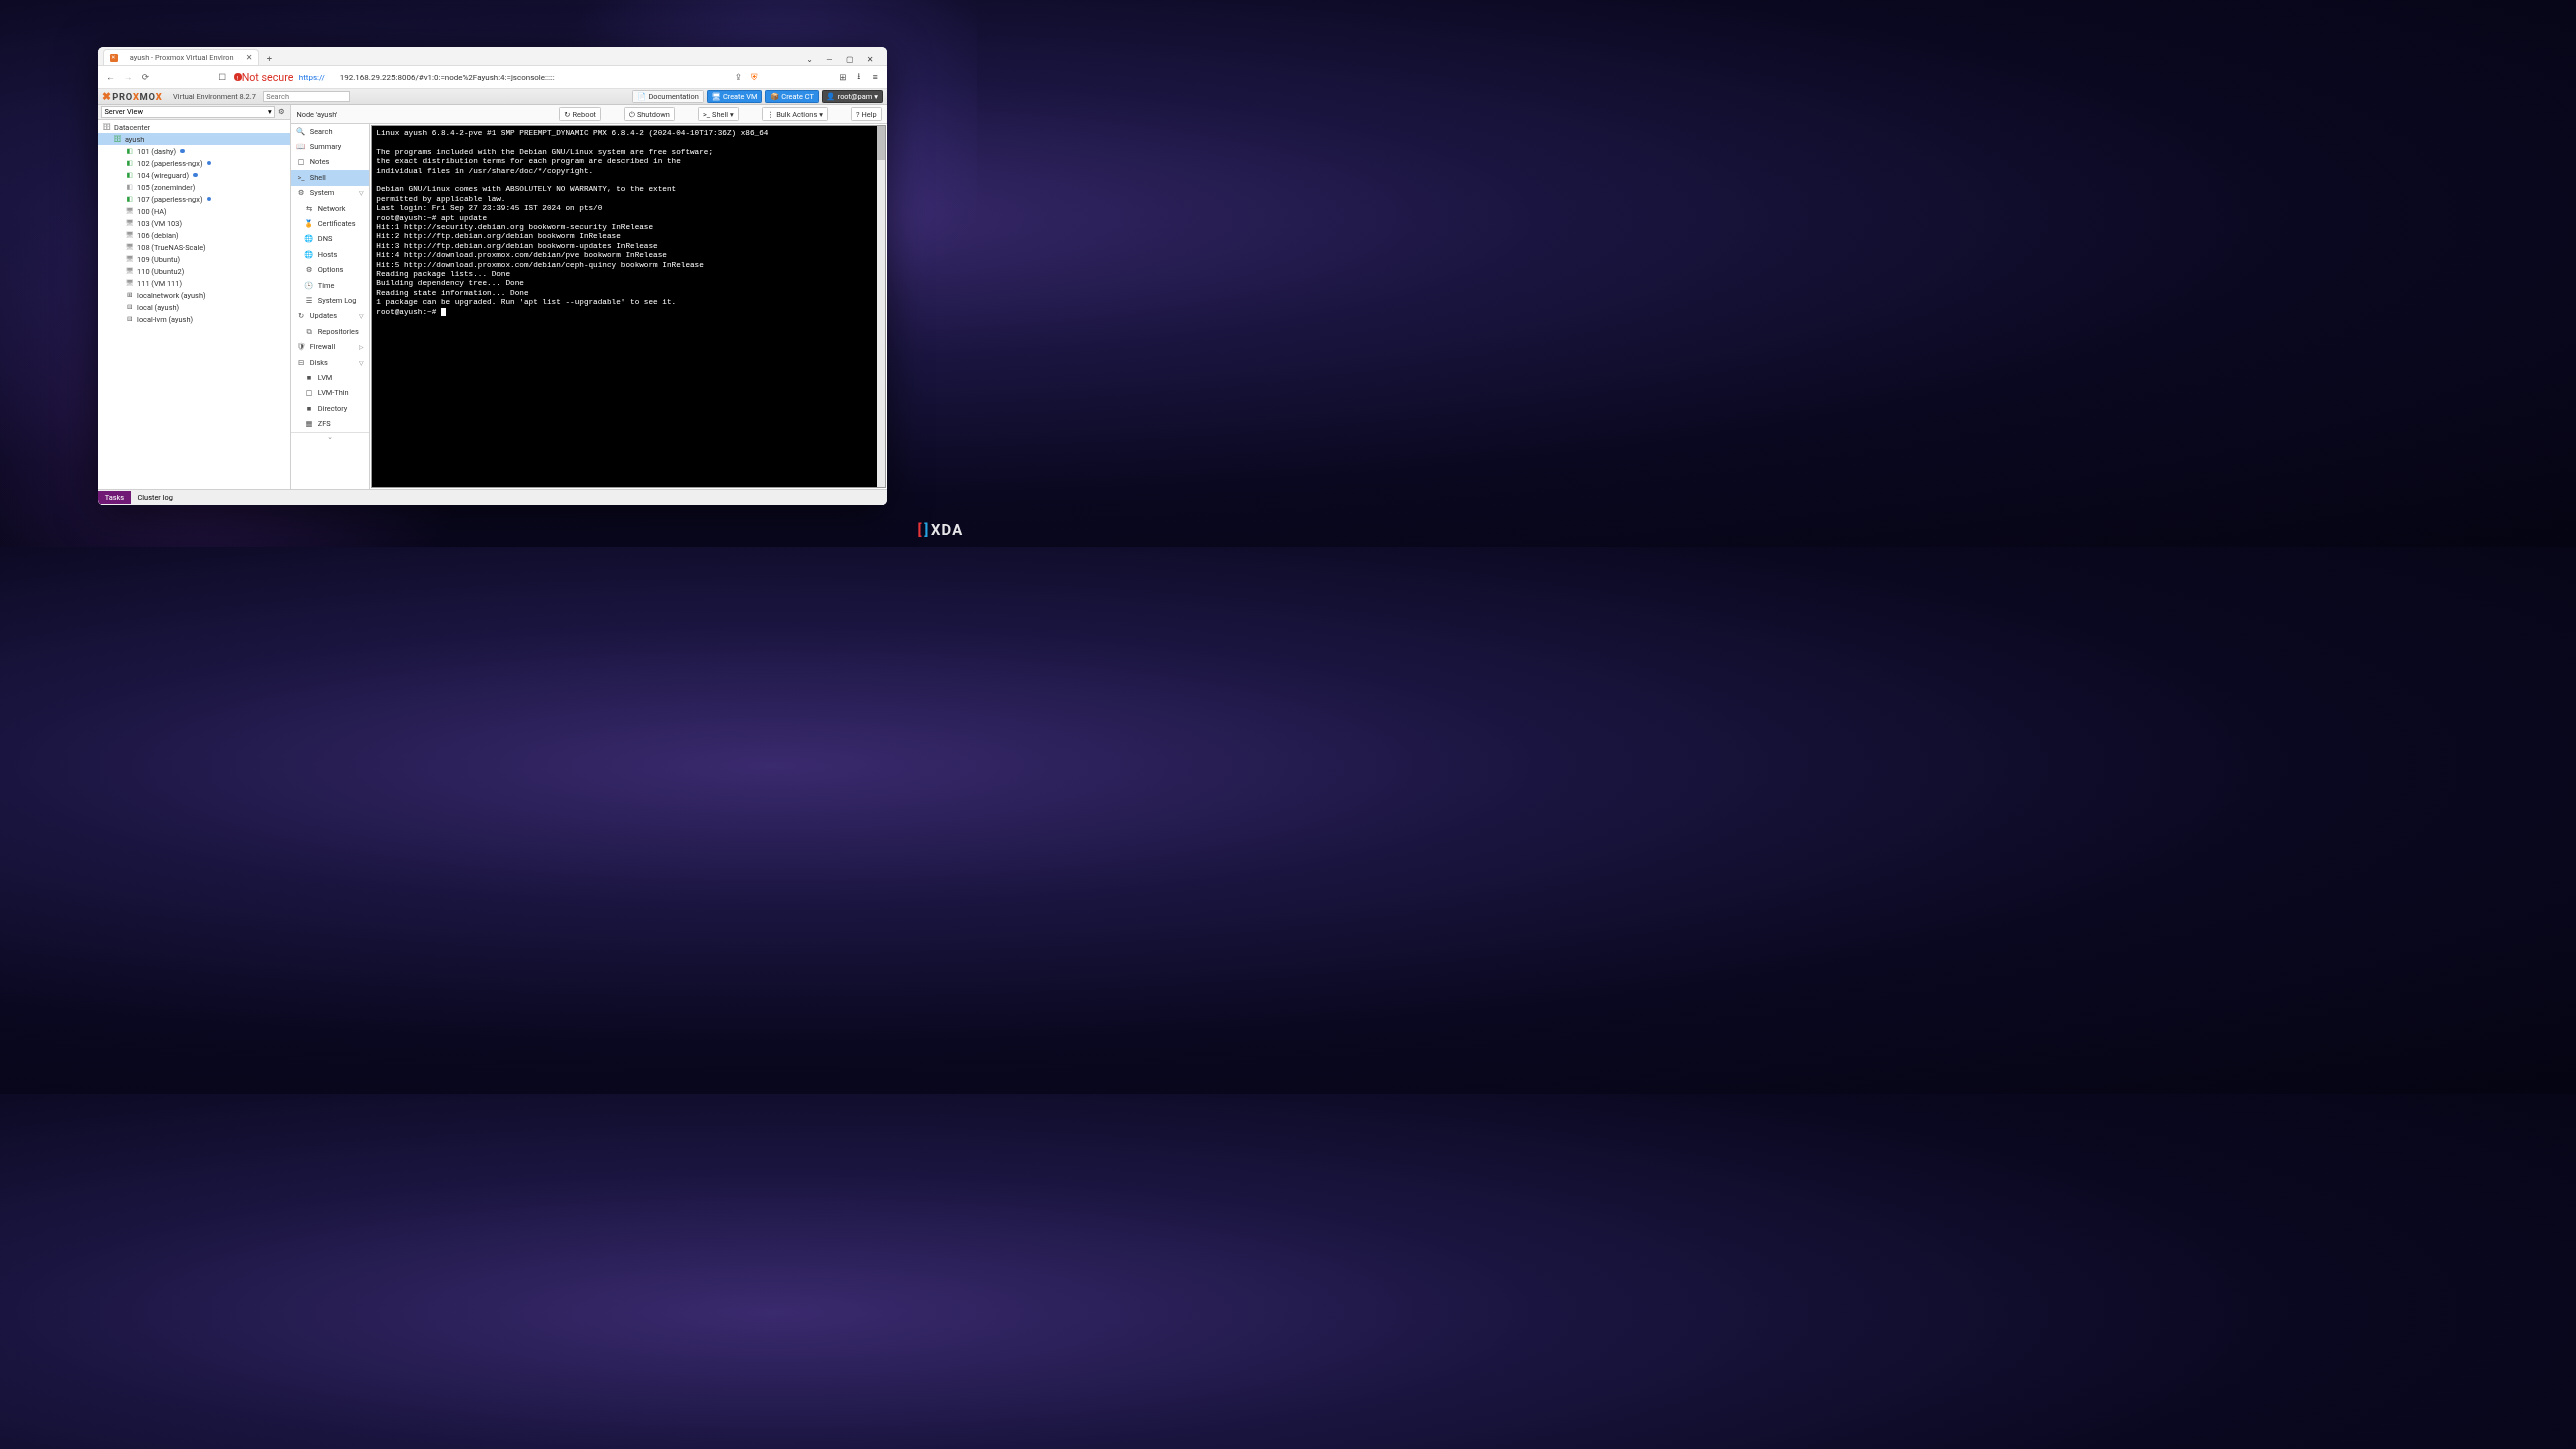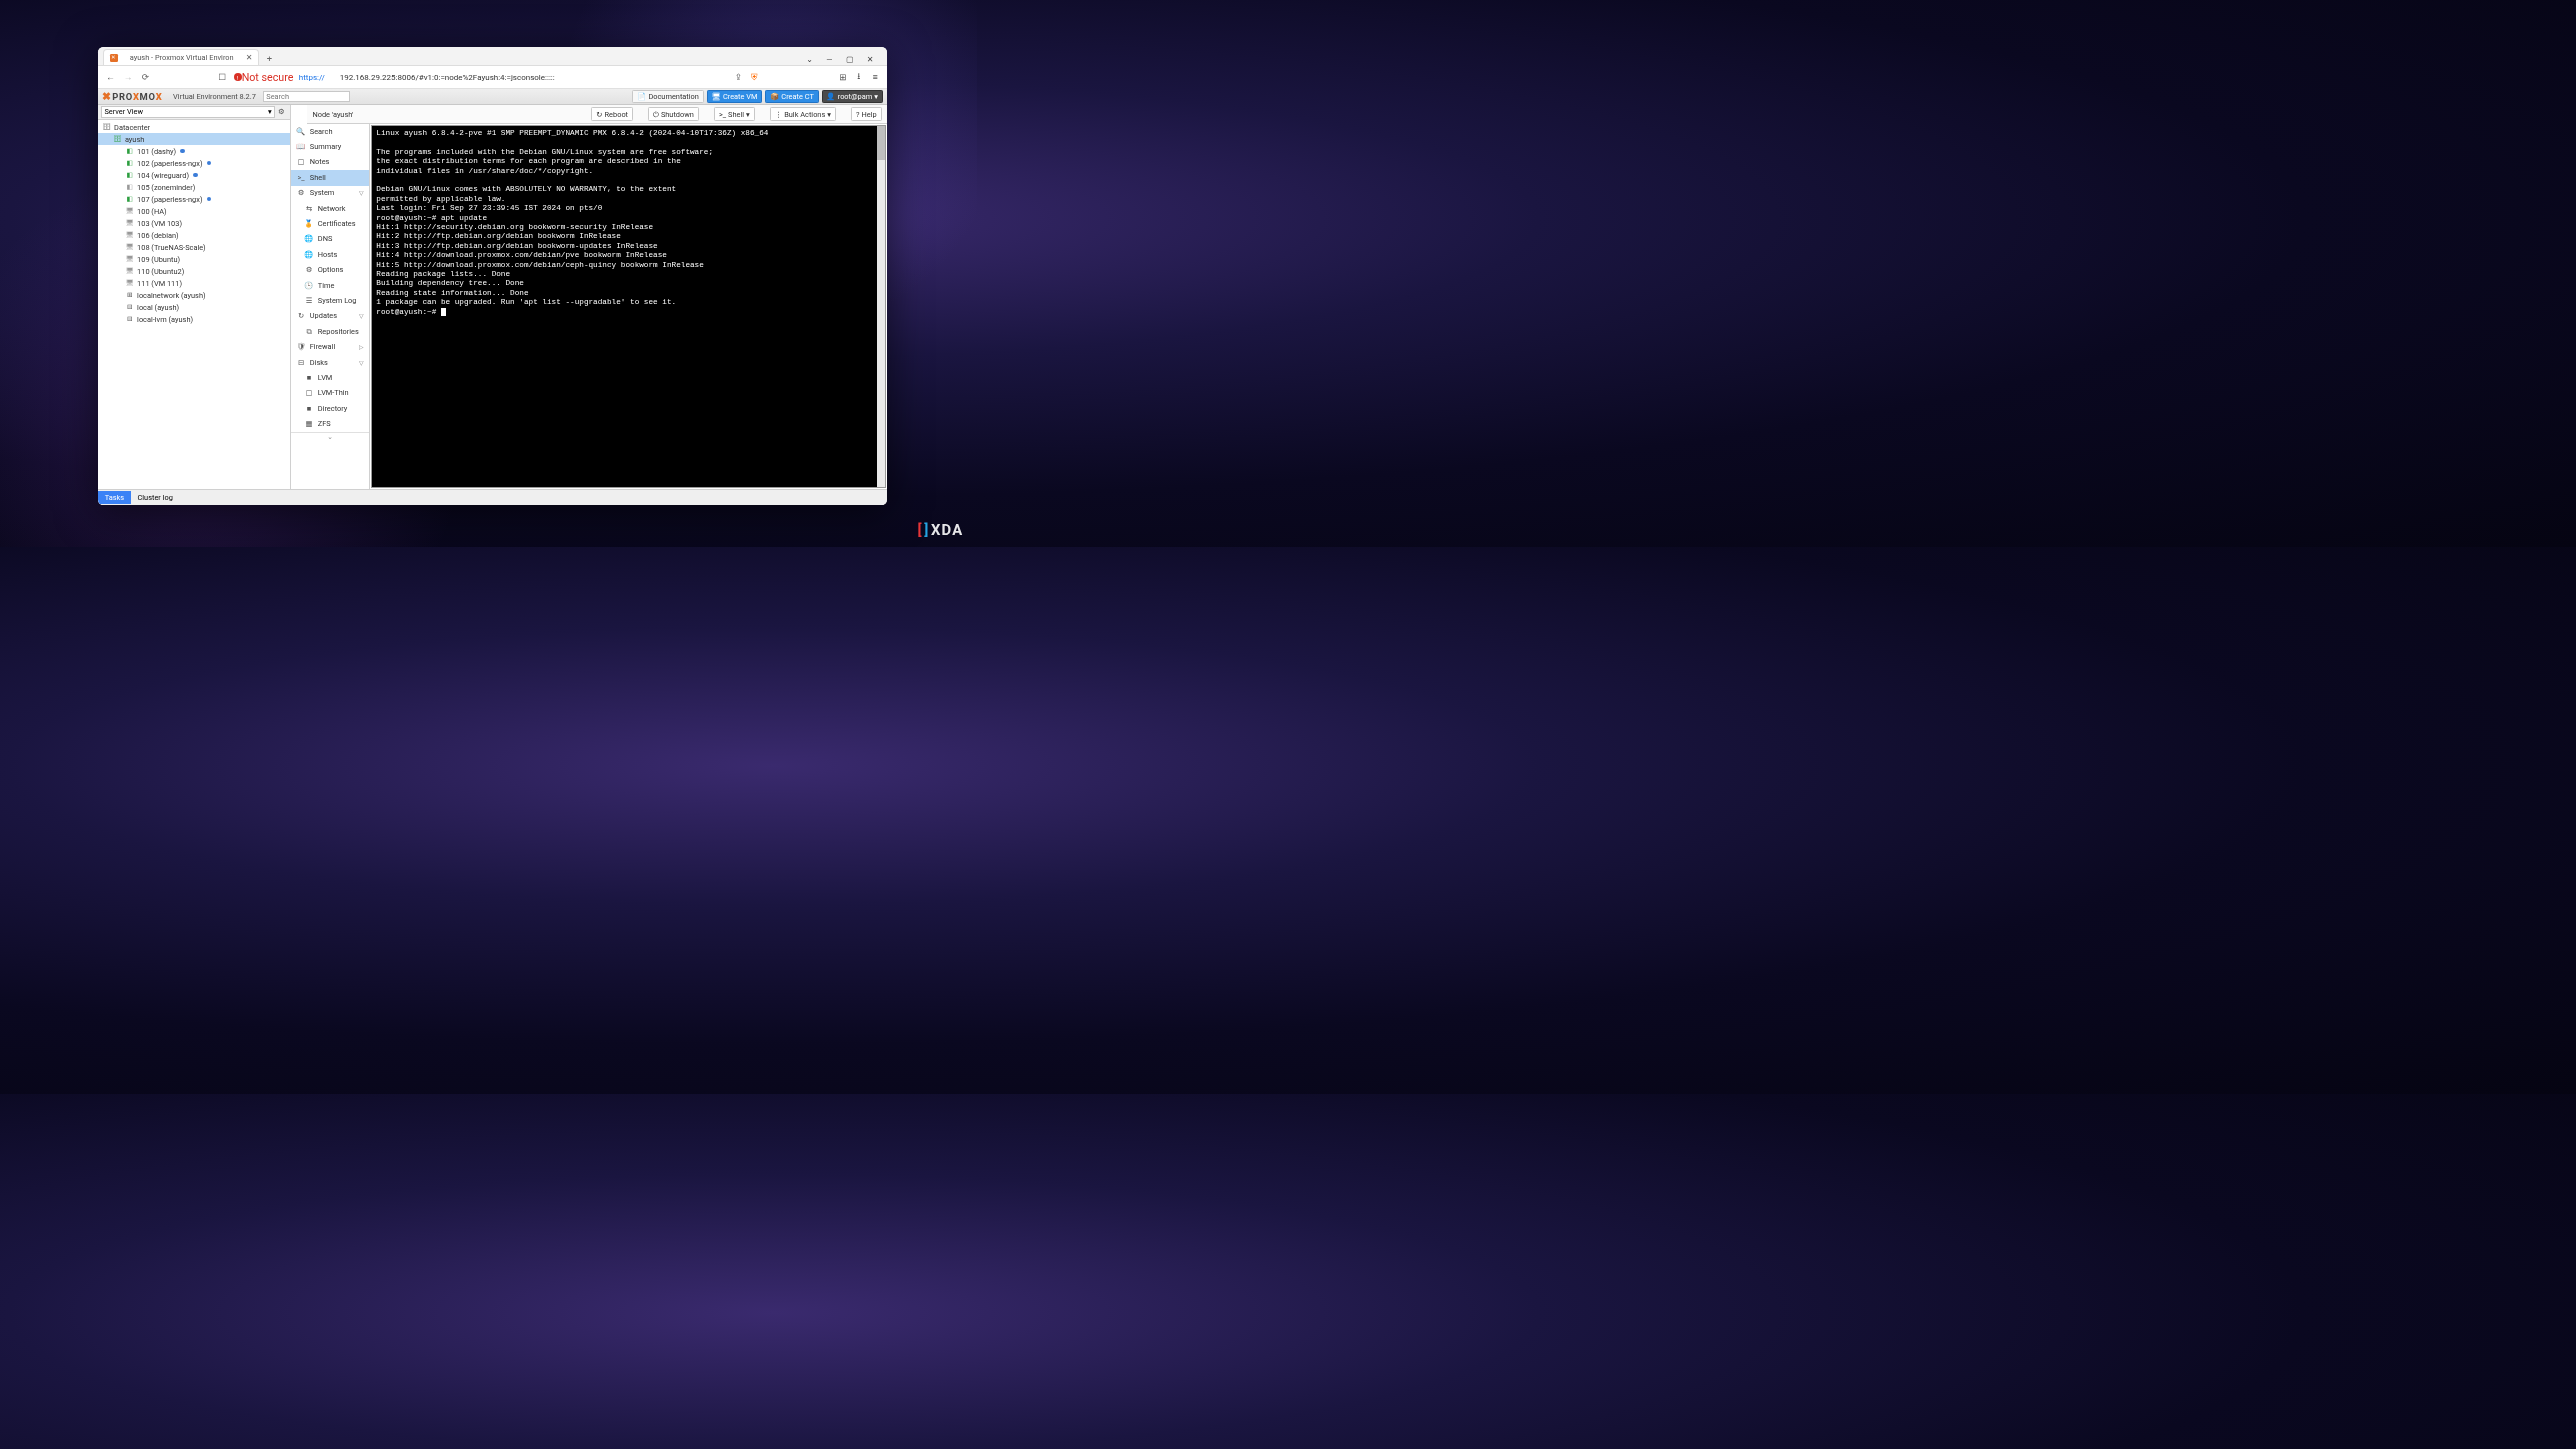--- a/index.html
+++ b/index.html
@@ -54,7 +54,7 @@
 .indent1 { padding-left: 14.8px; }
 .indent2 { padding-left: 27px; }
 .mid { width: 79px; border-right:0.7px solid #d0d0d0; display:flex; flex-direction:column; }
-.crumb { height:19px; border-bottom:0.7px solid #d0d0d0; display:flex; align-items:center; padding:0 5.4px; font-size:7.4px; color:#333; gap:15px; background:#fafafa;margin-left:16px; }
+.crumb { height:19px; border-bottom:0.7px solid #d0d0d0; display:flex; align-items:center; padding:0 5.4px; font-size:7.4px; color:#333; gap:23px; background:#fafafa; }
 .crumb .title { flex:1; }
 .crumb .btn { border:0.7px solid #c8c8c8; background:#fff; padding:1.3px 4px; font-size:7.4px; display:flex; align-items:center; gap:2px; cursor:pointer; border-radius:1.3px; }
 .menu { display:flex; flex-direction:column; font-size:7.4px; overflow:auto; position:relative; }

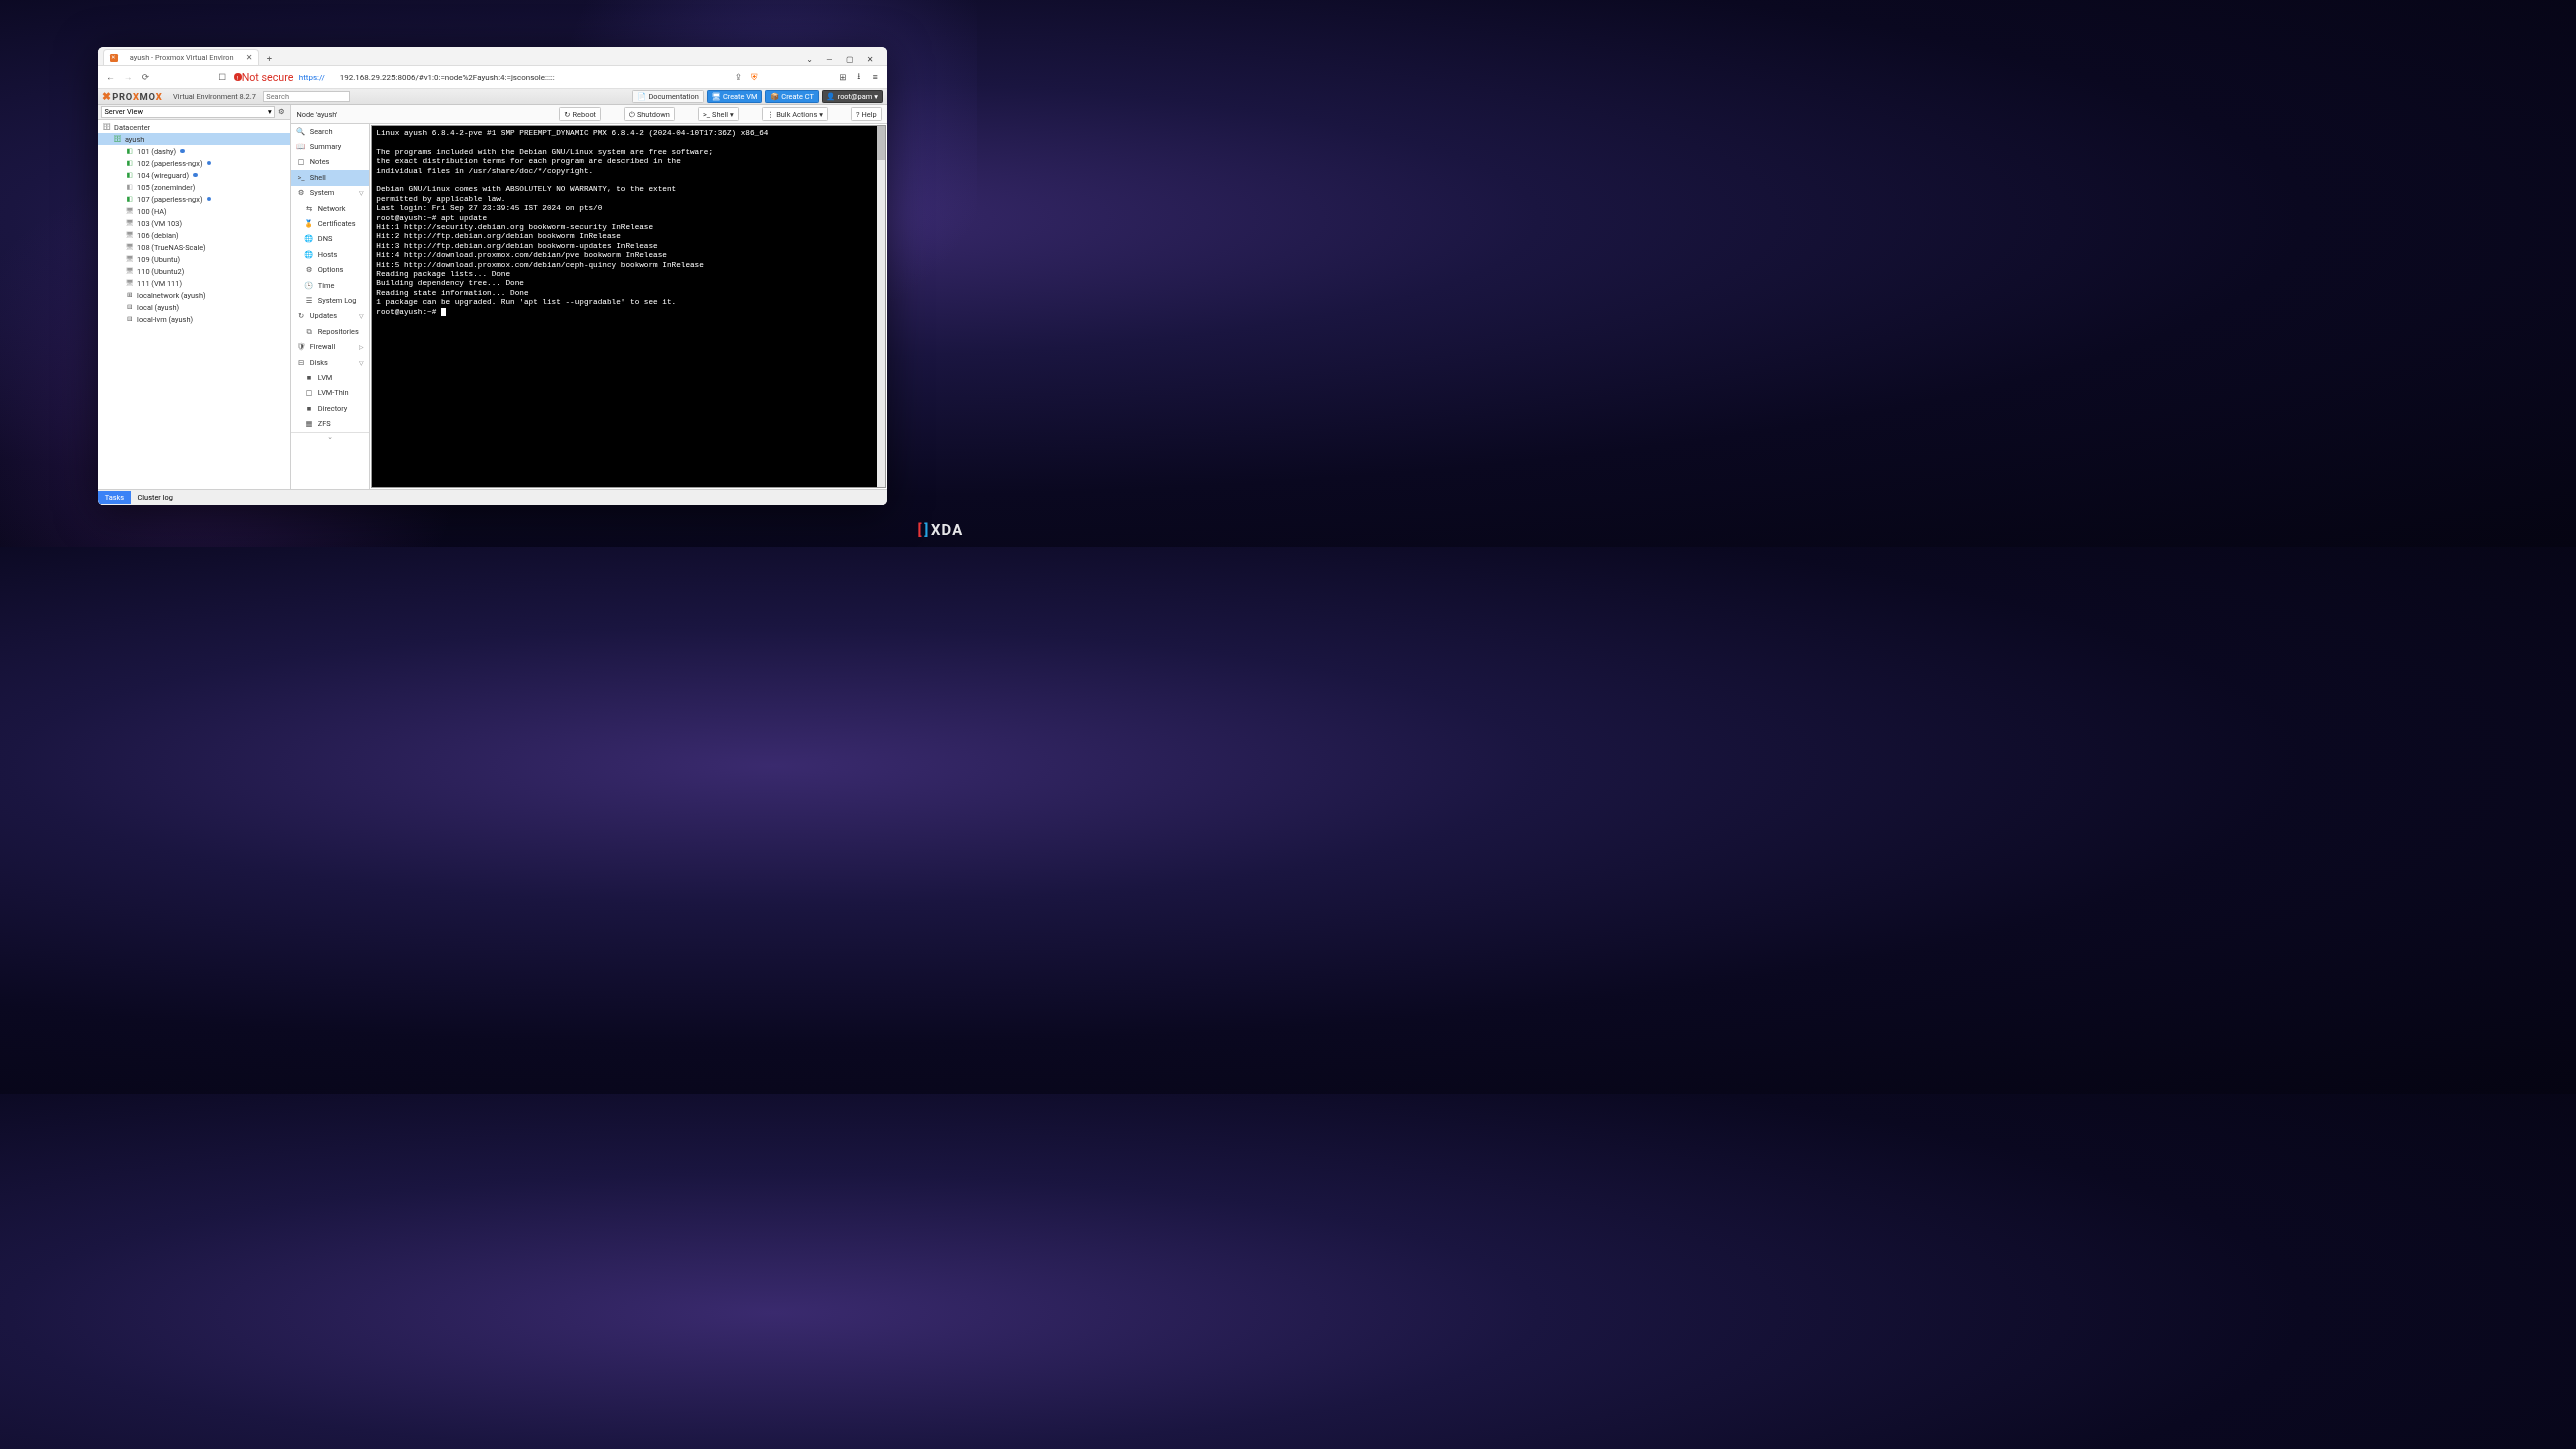--- a/index.html
+++ b/index.html
@@ -72,7 +72,7 @@
 .tsb-thumb { position:absolute; top:0; left:0; right:0; height:34px; background:#bfbfbf; }
 .bottom { height:16px; background:#efefef; border-top:0.7px solid #d0d0d0; display:flex; align-items:center; font-size:7.4px; }
 .bottom .btab { padding:2px 6.7px; cursor:pointer; }
-.bottom .btab.sel { background:#3b82f6; color:#fff; }
+.bottom .btab.sel { background:#701a75; color:#fff; }
 .watermark { position:absolute; right:13.4px; bottom:8px; font-family:Arial; font-weight:bold; font-size:14.8px; letter-spacing:1.3px; color:#fff; opacity:0.9; display:flex; align-items:center; gap:1.3px;}
 .watermark .br1 { color:#ff3b3b; }
 .watermark .br2 { color:#29b6f6; }

